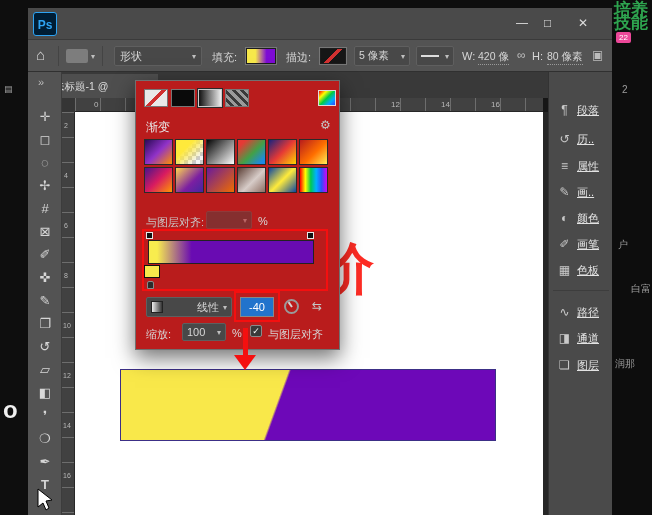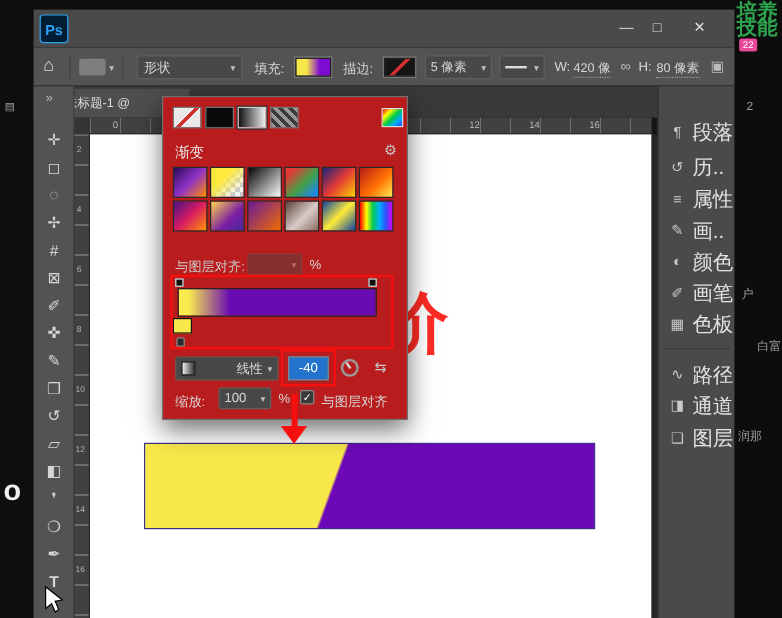--- a/index.html
+++ b/index.html
@@ -13,7 +13,7 @@
   .tool{width:22px;height:18px;text-align:center;font-size:13px;color:#d6d6d6;line-height:18px;cursor:default;}
   .panel-item{display:flex;align-items:center;gap:5px;height:20px;}
   .panel-item .pi-icon{width:15px;text-align:center;font-size:12px;color:#c9c9c9;}
-  .panel-item .pi-label{font-size:17px;color:#e2e2e2;white-space:nowrap;}
+  .panel-item .pi-label{font-size:11px;color:#e2e2e2;white-space:nowrap;text-decoration:underline;}
   .preset{width:29px;height:26px;border:1px solid #2a2a2a;box-sizing:border-box;cursor:pointer;}
   .stopsq{width:7px;height:7px;background:#111;border:1px solid #e8e8e8;box-sizing:border-box;}
   .redbox{border:2px solid #f50f0f;box-sizing:border-box;pointer-events:none;}

